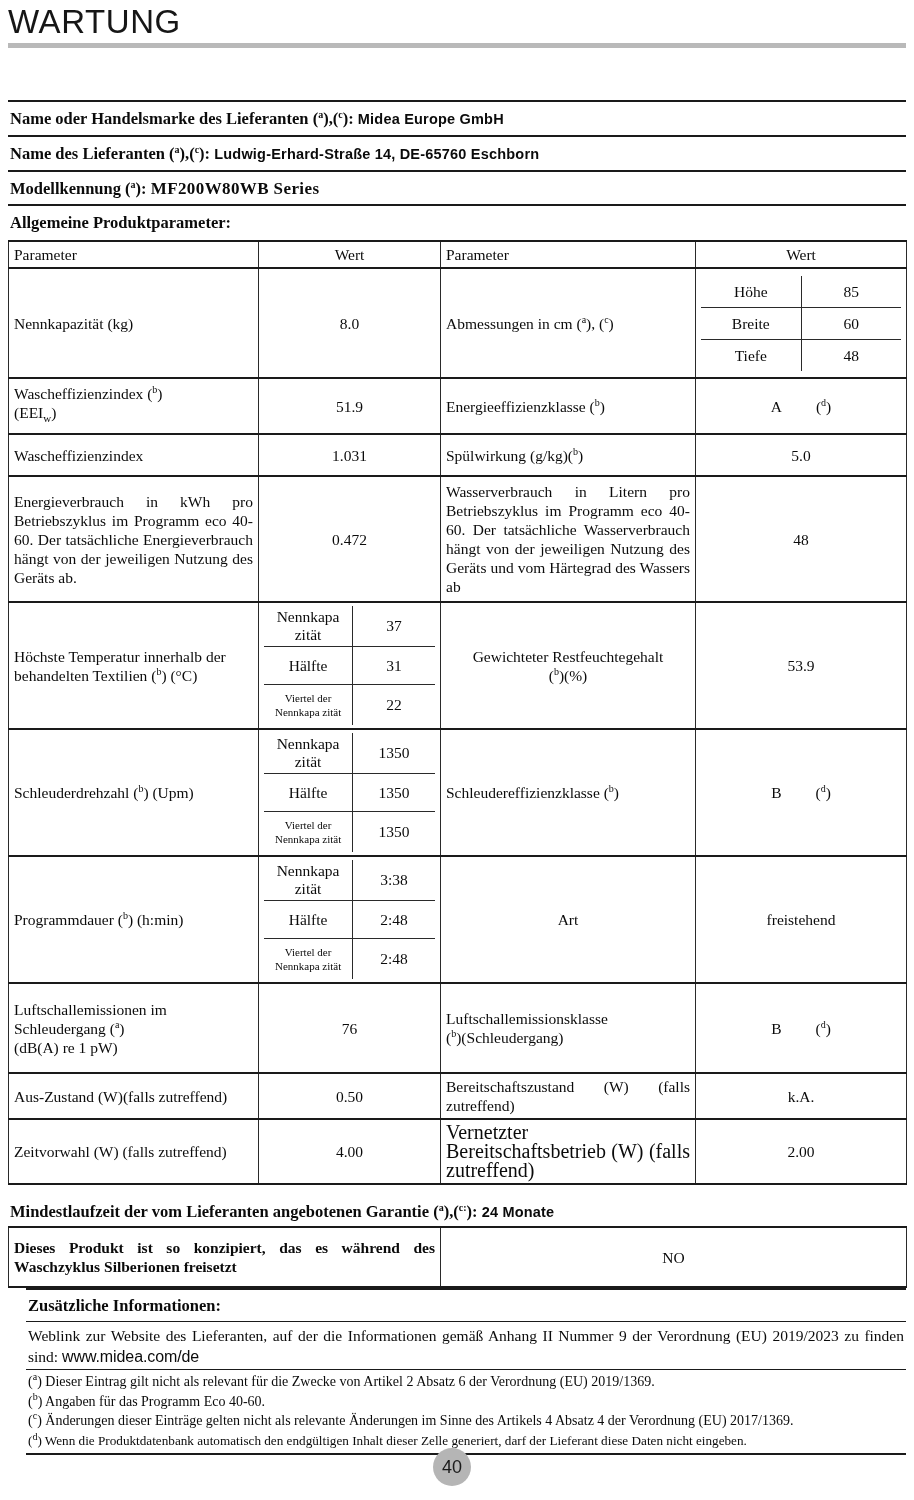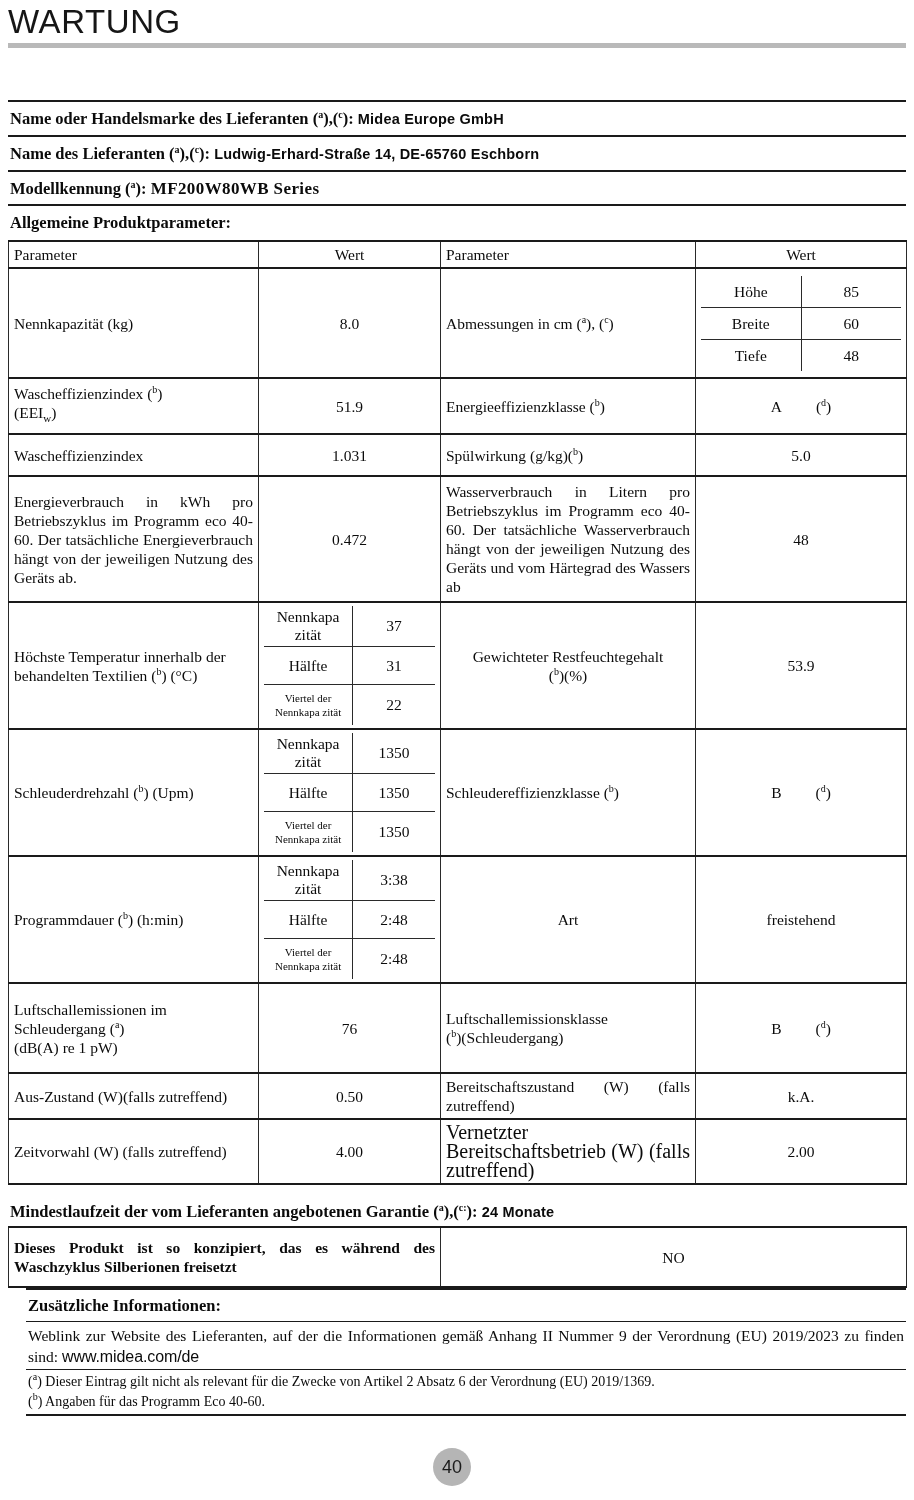--- a/index.html
+++ b/index.html
@@ -458,6 +458,7 @@
     <div class="fnotes">
       <div>(<sup class="fn">a</sup>) <span>Dieser Eintrag gilt nicht als relevant für die Zwecke von Artikel 2 Absatz 6 der Verordnung (EU) 2019/1369.</span></div>
       <div>(<sup class="fn">b</sup>) <span>Angaben für das Programm Eco 40-60.</span></div>
+      <div>(<sup class="fn">c</sup>) <span>Änderungen dieser Einträge gelten nicht als relevante Änderungen im Sinne des Artikels 4 Absatz 4 der Verordnung (EU) 2017/1369.</span></div>
     </div>
   </div>
 </div>

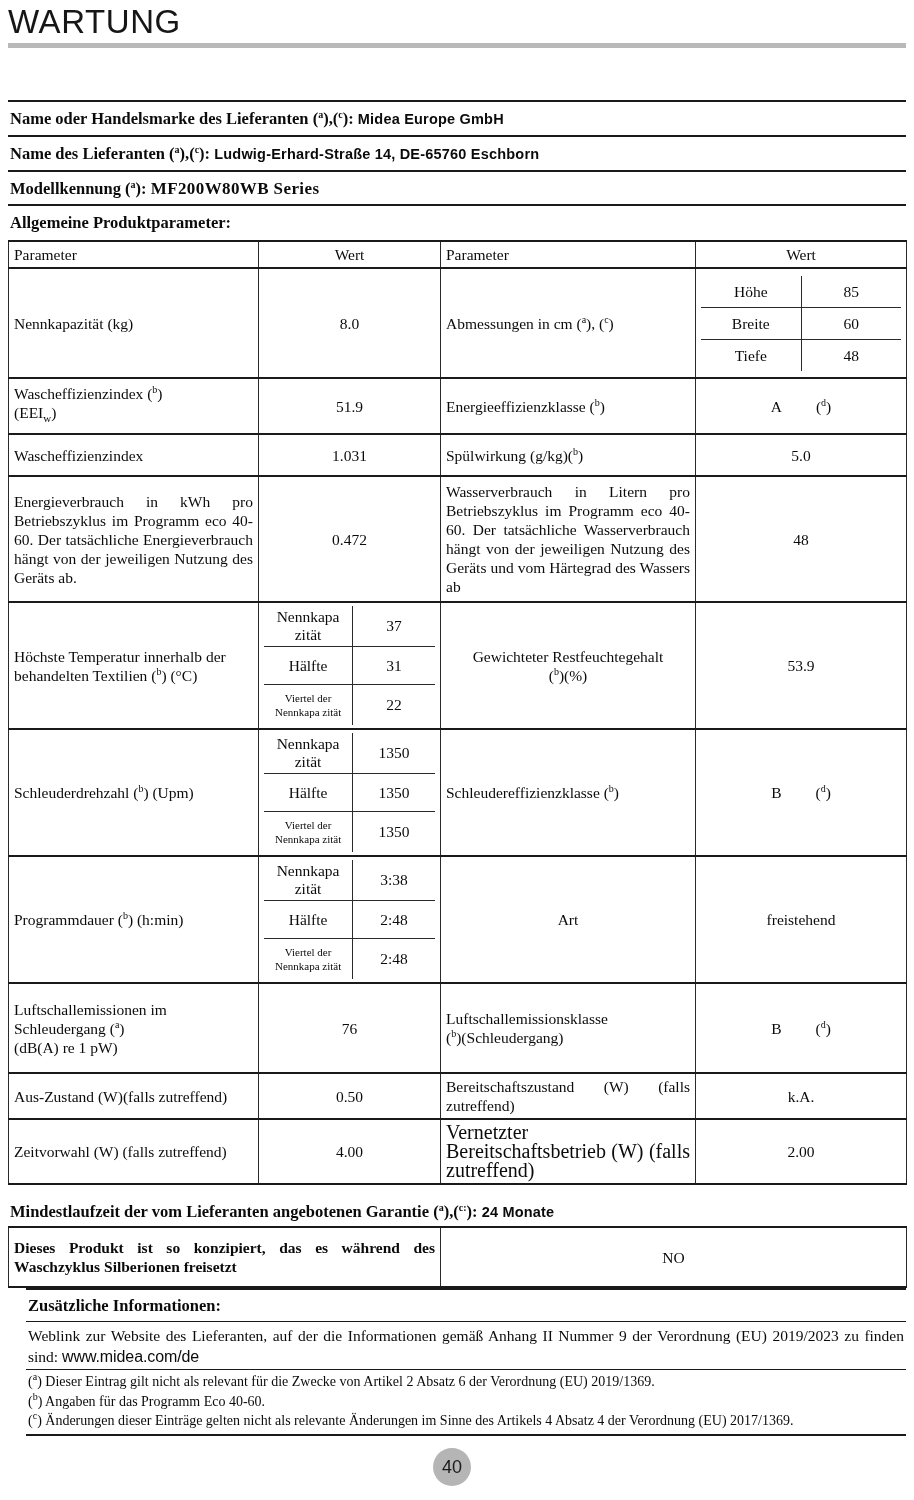--- a/index.html
+++ b/index.html
@@ -459,6 +459,7 @@
       <div>(<sup class="fn">a</sup>) <span>Dieser Eintrag gilt nicht als relevant für die Zwecke von Artikel 2 Absatz 6 der Verordnung (EU) 2019/1369.</span></div>
       <div>(<sup class="fn">b</sup>) <span>Angaben für das Programm Eco 40-60.</span></div>
       <div>(<sup class="fn">c</sup>) <span>Änderungen dieser Einträge gelten nicht als relevante Änderungen im Sinne des Artikels 4 Absatz 4 der Verordnung (EU) 2017/1369.</span></div>
+      <div style="font-size:13.2px">(<sup class="fn">d</sup>) <span>Wenn die Produktdatenbank automatisch den endgültigen Inhalt dieser Zelle generiert, darf der Lieferant diese Daten nicht eingeben.</span></div>
     </div>
   </div>
 </div>

